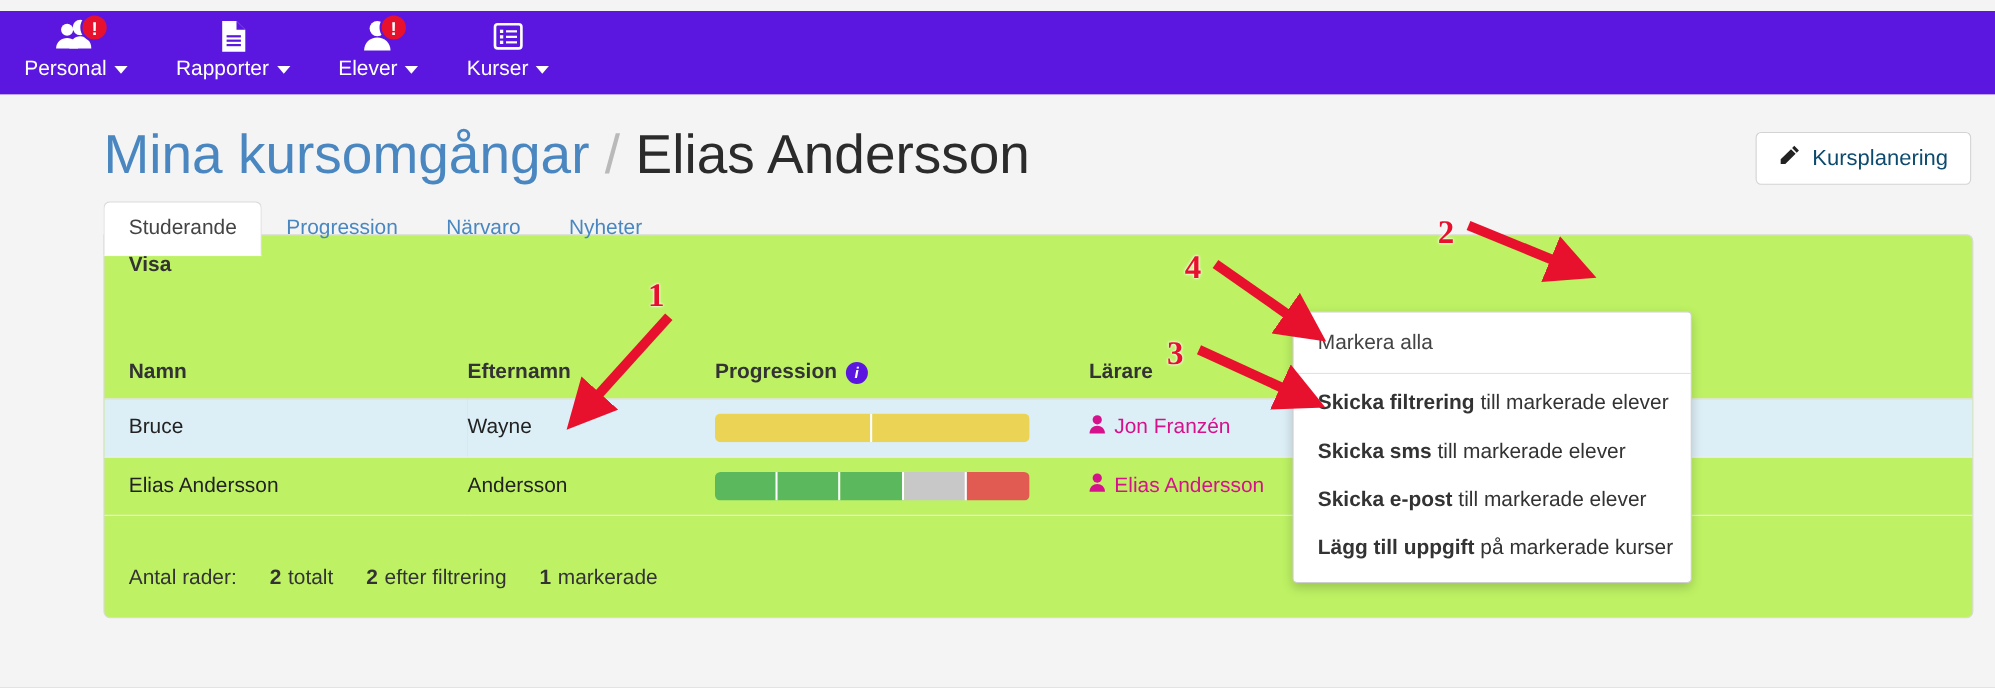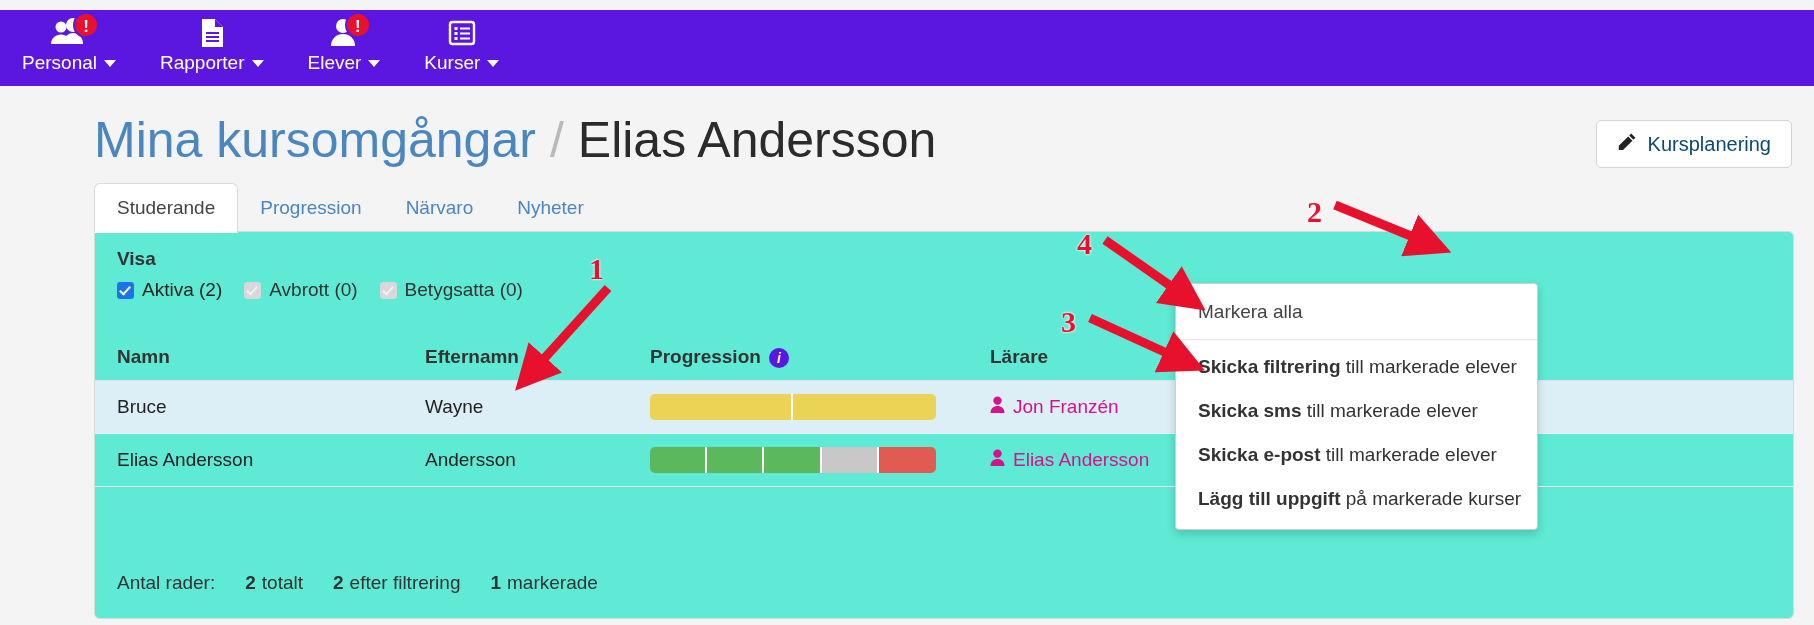--- a/index.html
+++ b/index.html
@@ -85,9 +85,9 @@
   }
 
   .card {
-    position:absolute; left:94px; top:231px;
-    width:1700px; height:388px;
-    background:#5eead4;
+    position:absolute; left:94px; top:213px;
+    width:1700px; height:349px;
+    background:#bef264;
     border:1px solid #dadada; border-radius:0 6px 6px 6px;
   }
 

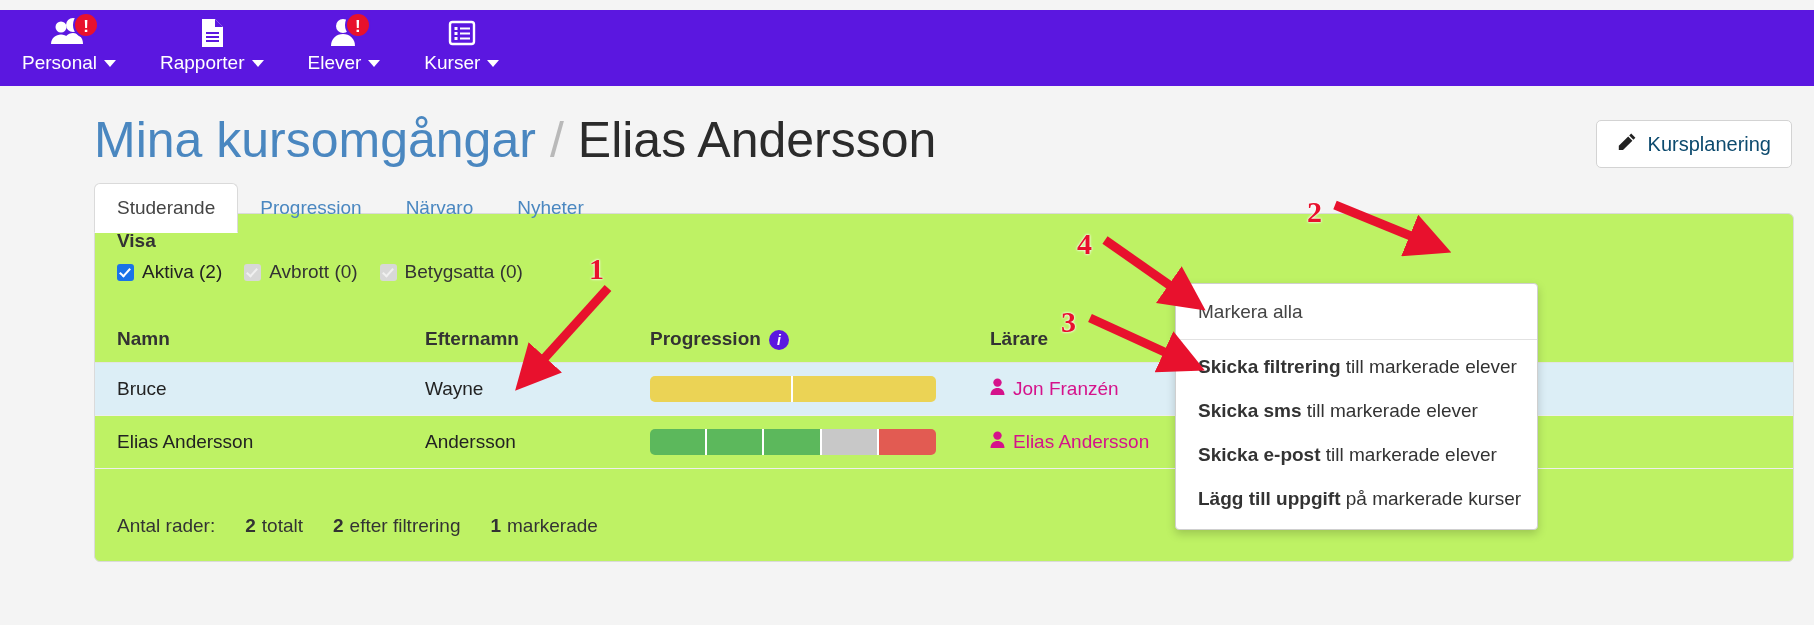--- a/index.html
+++ b/index.html
@@ -287,20 +287,6 @@
 
   <div class="visa-label">Visa</div>
 
-  <div class="filters">
-    <label class="filter">
-      <span class="cbx on"></span>
-      <span>Aktiva (2)</span>
-    </label>
-    <label class="filter disabled">
-      <span class="cbx off"></span>
-      <span>Avbrott (0)</span>
-    </label>
-    <label class="filter disabled">
-      <span class="cbx off"></span>
-      <span>Betygsatta (0)</span>
-    </label>
-  </div>
 
 
   <table class="grid">

